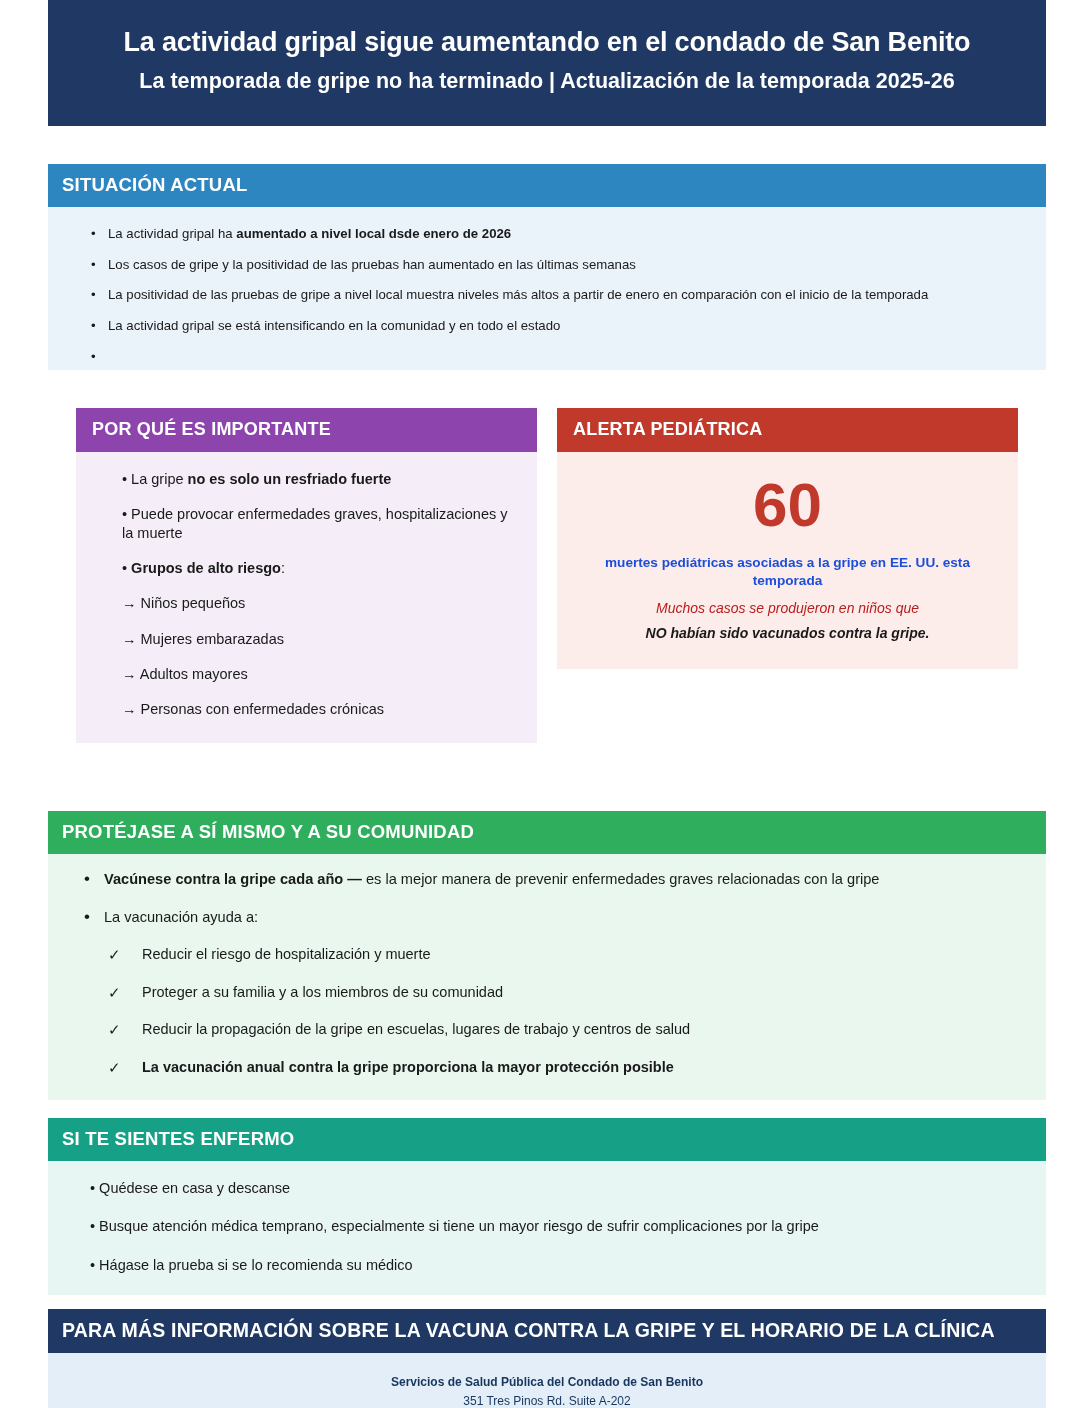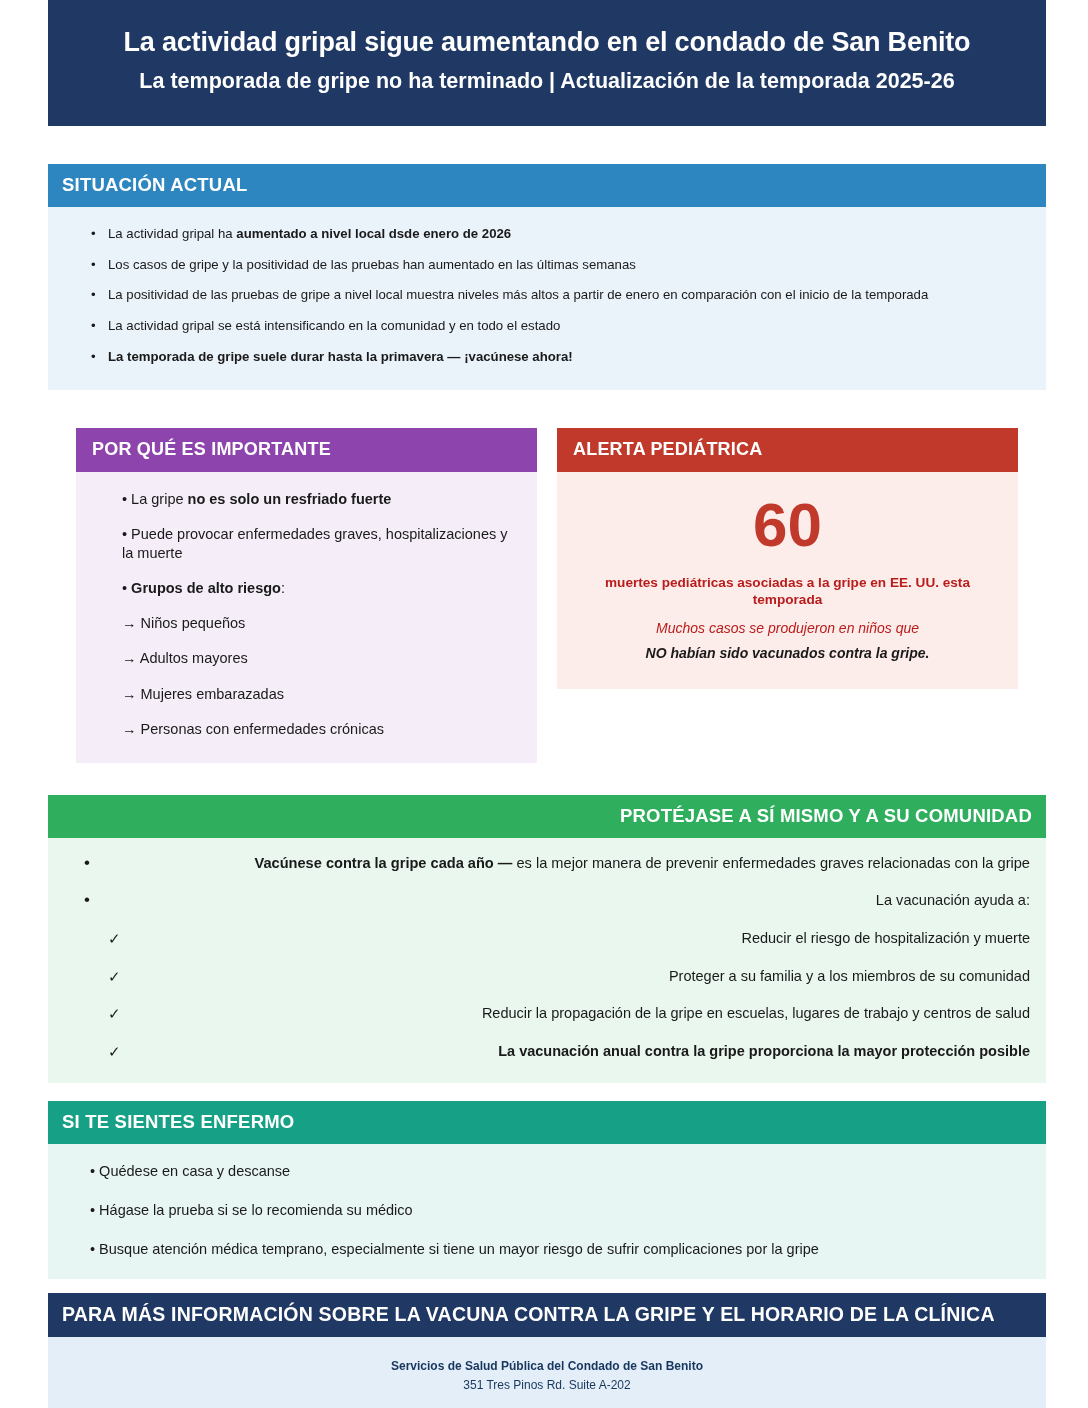--- a/index.html
+++ b/index.html
@@ -221,7 +221,7 @@
             <li><span class="bullet">•</span><span>Los casos de gripe y la positividad de las pruebas han aumentado en las últimas semanas</span></li>
             <li><span class="bullet">•</span><span>La positividad de las pruebas de gripe a nivel local muestra niveles más altos a partir de enero en comparación con el inicio de la temporada</span></li>
             <li><span class="bullet">•</span><span>La actividad gripal se está intensificando en la comunidad y en todo el estado</span></li>
-            <li><span class="bullet">•</span><b>La temporada de gripe suele durar hasta la primavera — ¡vacúnese ahora!</b></li>
+            <li><span class="bullet">•</span></li>
           </ul>
       </div>
     </div>

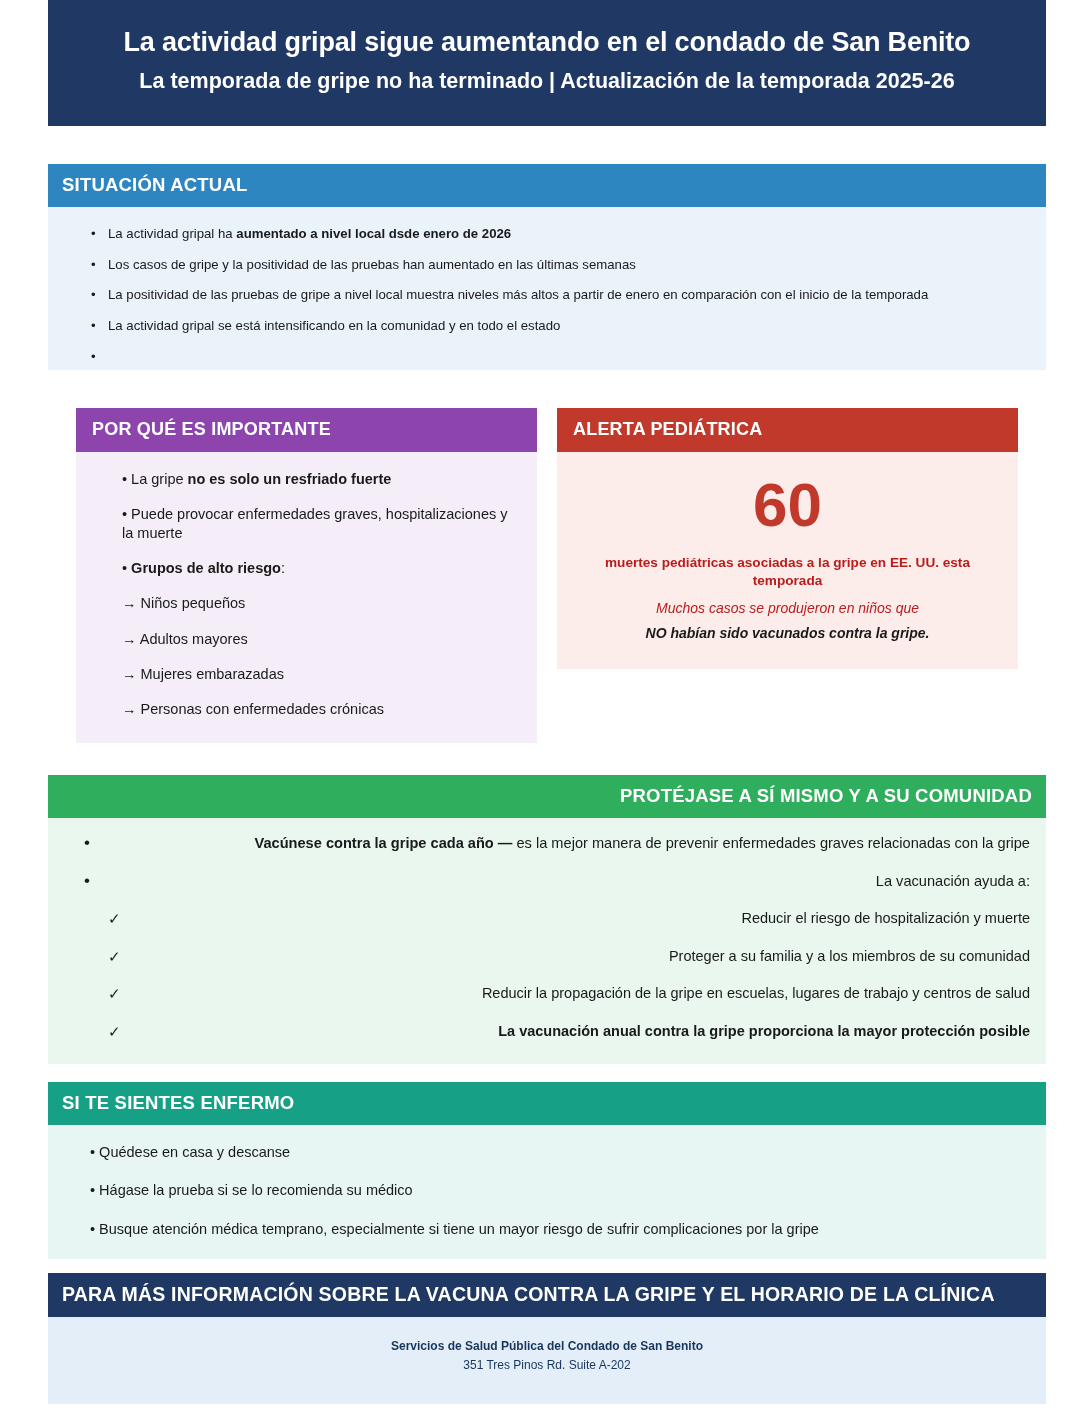--- a/index.html
+++ b/index.html
@@ -129,7 +129,7 @@
   .alert-sub {
     font-size: 13.6px;
     font-weight: bold;
-    color: #b91c1c;
+    color: #1d4ed8;
     margin-bottom: 11px;
     line-height: 1.3;
   }

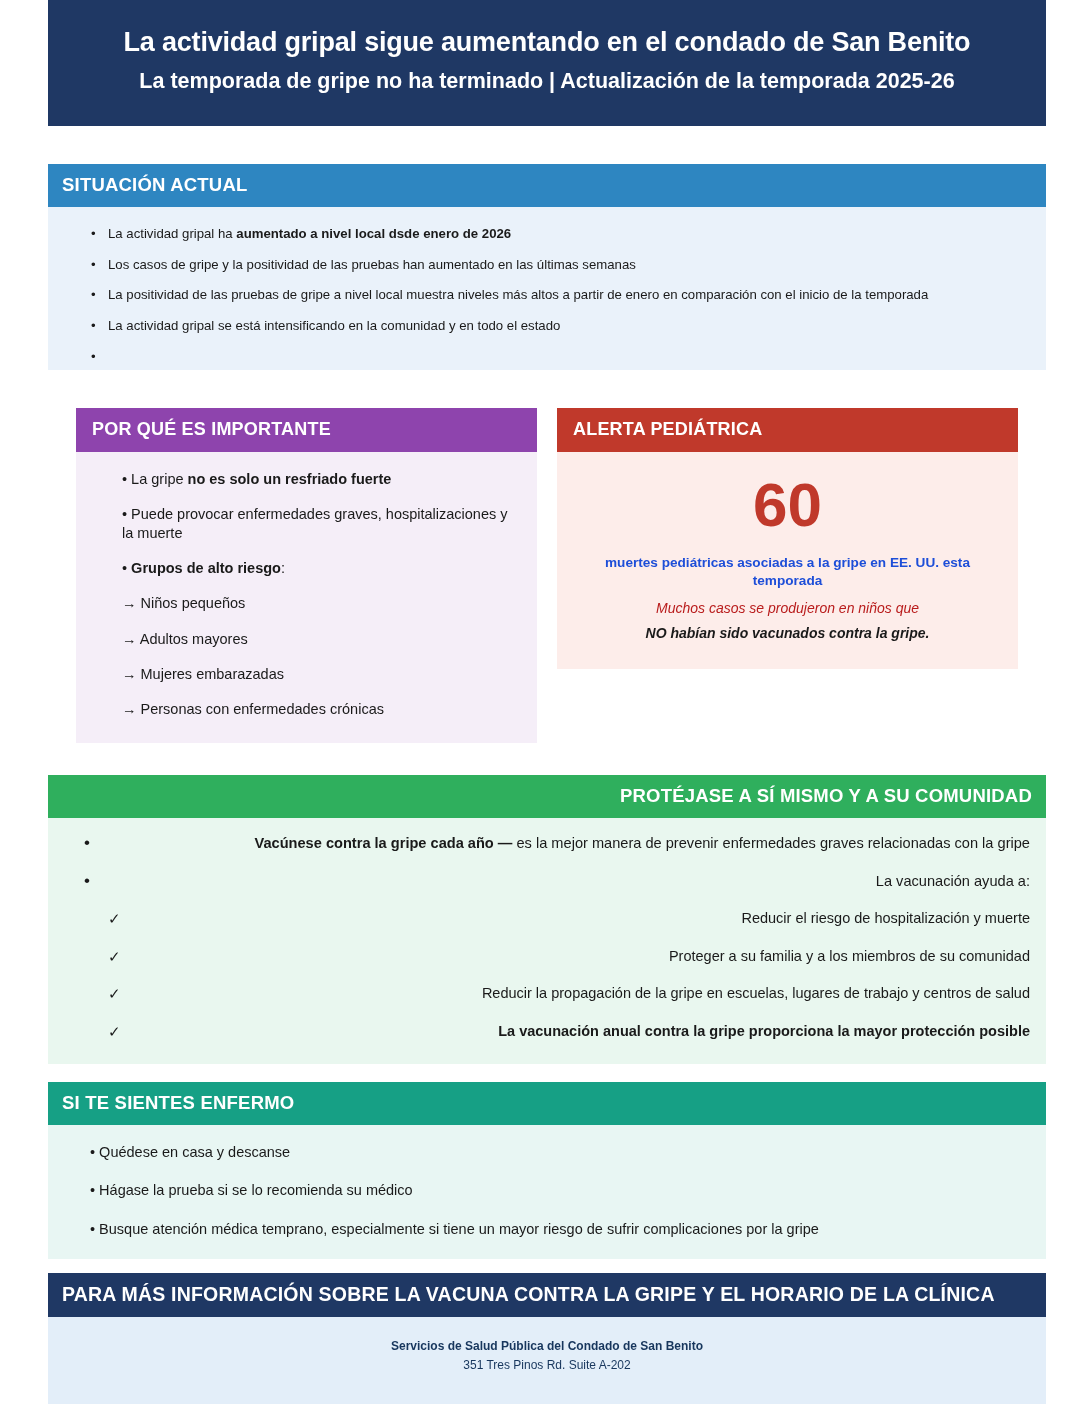--- a/index.html
+++ b/index.html
@@ -235,8 +235,8 @@
             <div class="why-item"><span>•</span><span> Puede provocar enfermedades graves, hospitalizaciones y la muerte</span></div>
             <div class="why-item"><span>•</span><span> </span><b>Grupos de alto riesgo</b><span>:</span></div>
             <div class="why-item"><span>→</span><span> Niños pequeños</span></div>
+            <div class="why-item"><span>→</span><span> Mujeres embarazadas</span></div>
             <div class="why-item"><span>→</span><span> Adultos mayores</span></div>
-            <div class="why-item"><span>→</span><span> Mujeres embarazadas</span></div>
             <div class="why-item"><span>→</span><span> Personas con enfermedades crónicas</span></div>
           </div>
       </div>

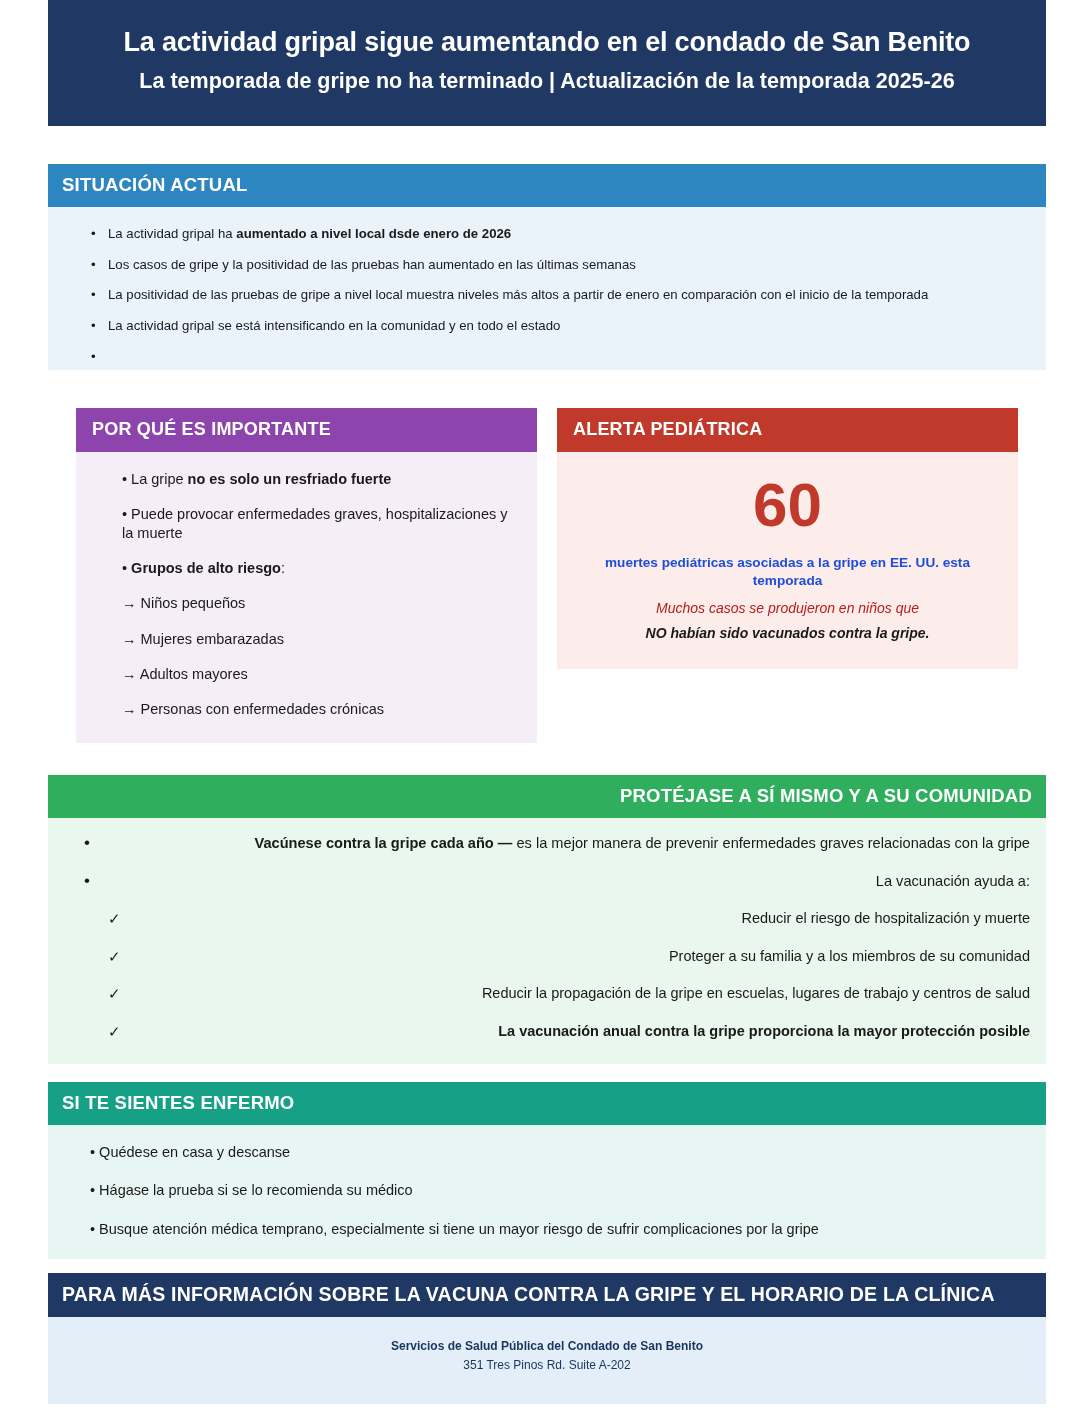--- a/index.html
+++ b/index.html
@@ -147,7 +147,7 @@
   }
 
   
-  .protect-wrap { margin-top: 32px; text-align: right; }
+  .protect-wrap { margin-top: 68px; }
   .protect-body { padding: 16px 16px 18px 16px; }
   .p-bullet {
     position: relative;

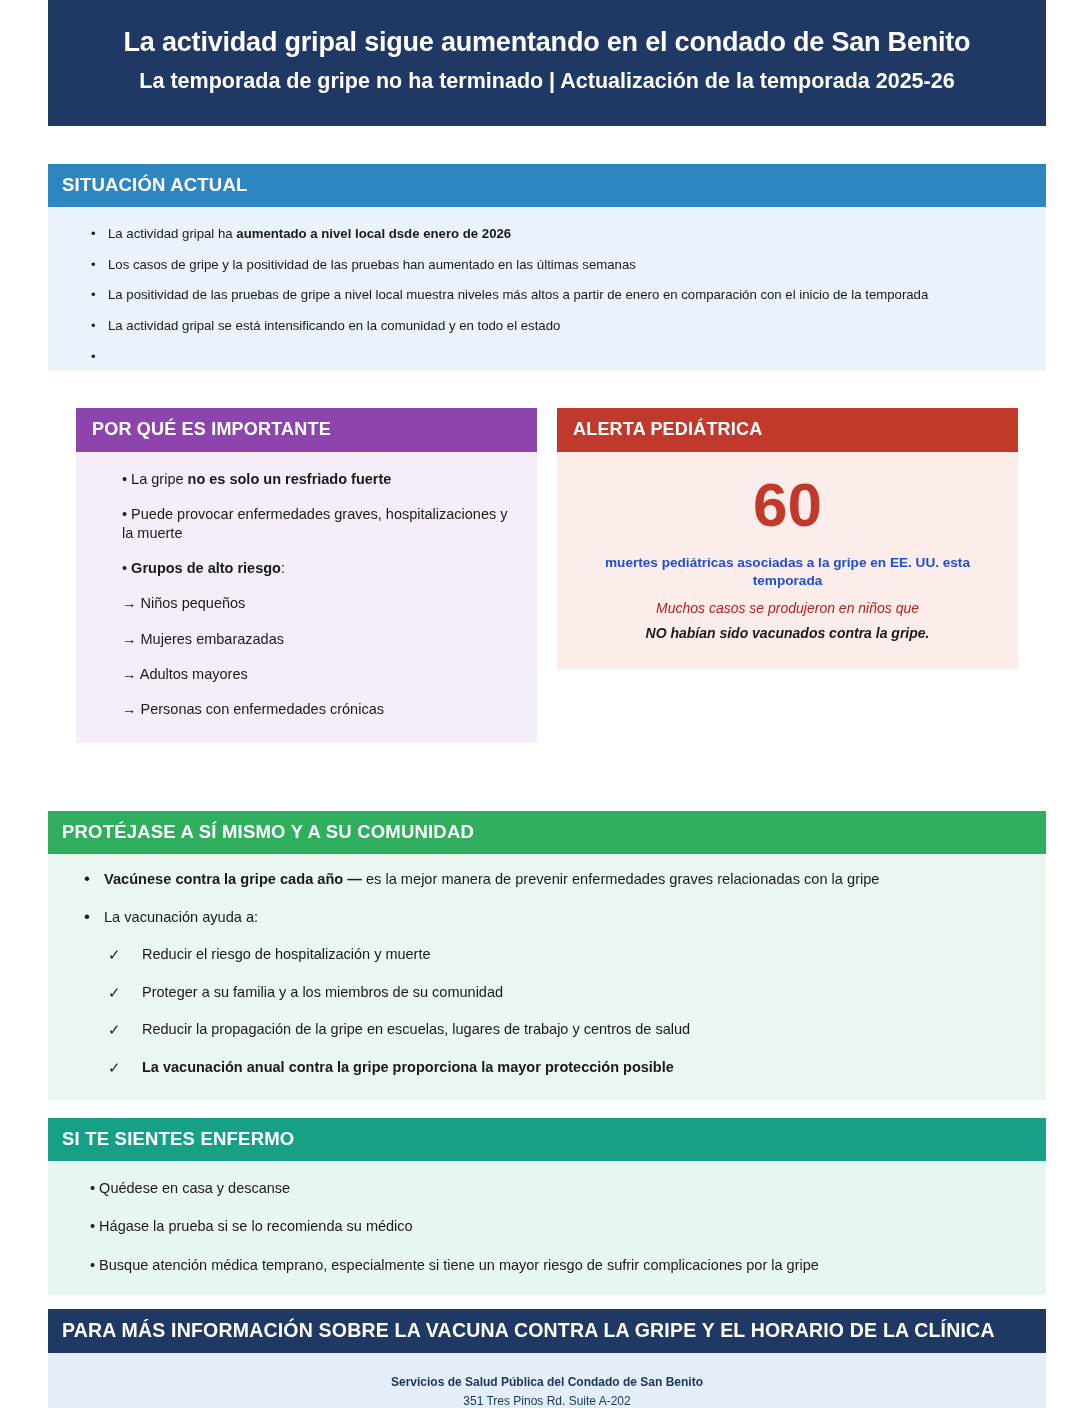--- a/index.html
+++ b/index.html
@@ -269,8 +269,8 @@
       <div class="sec-head">SI TE SIENTES ENFERMO</div>
       <div class="sec-body sick-body" id="sick-body">
           <div class="sick-item"><span>• </span><span>Quédese en casa y descanse</span></div>
+          <div class="sick-item"><span>• </span><span>Busque atención médica temprano, especialmente si tiene un mayor riesgo de sufrir complicaciones por la gripe</span></div>
           <div class="sick-item"><span>• </span><span>Hágase la prueba si se lo recomienda su médico</span></div>
-          <div class="sick-item"><span>• </span><span>Busque atención médica temprano, especialmente si tiene un mayor riesgo de sufrir complicaciones por la gripe</span></div>
         </div>
     </div>
 

